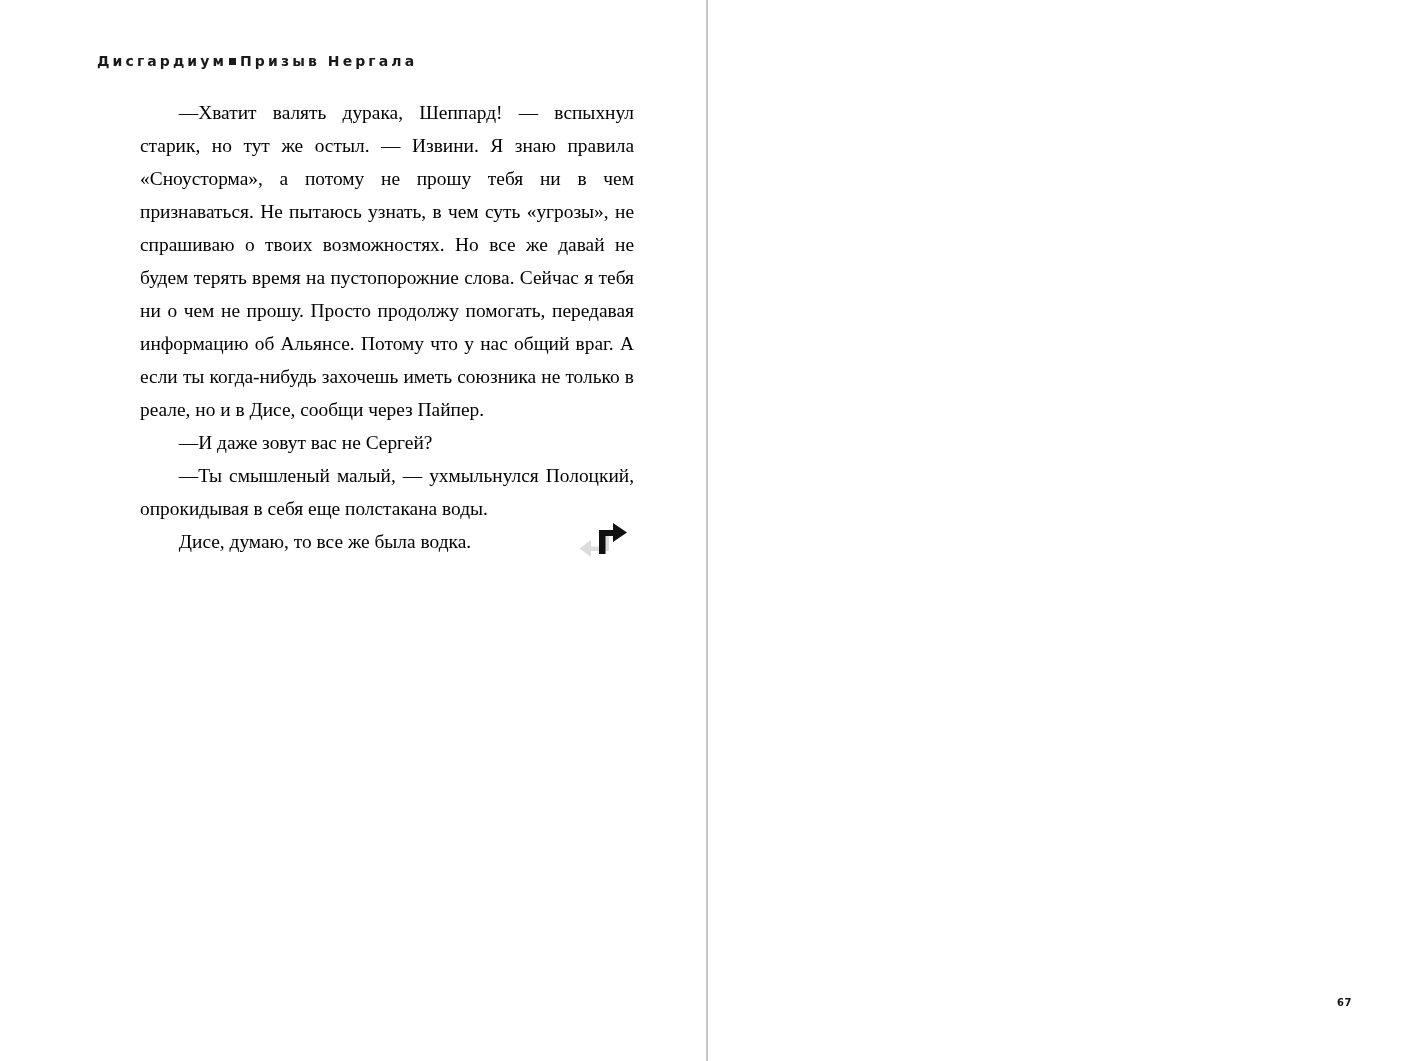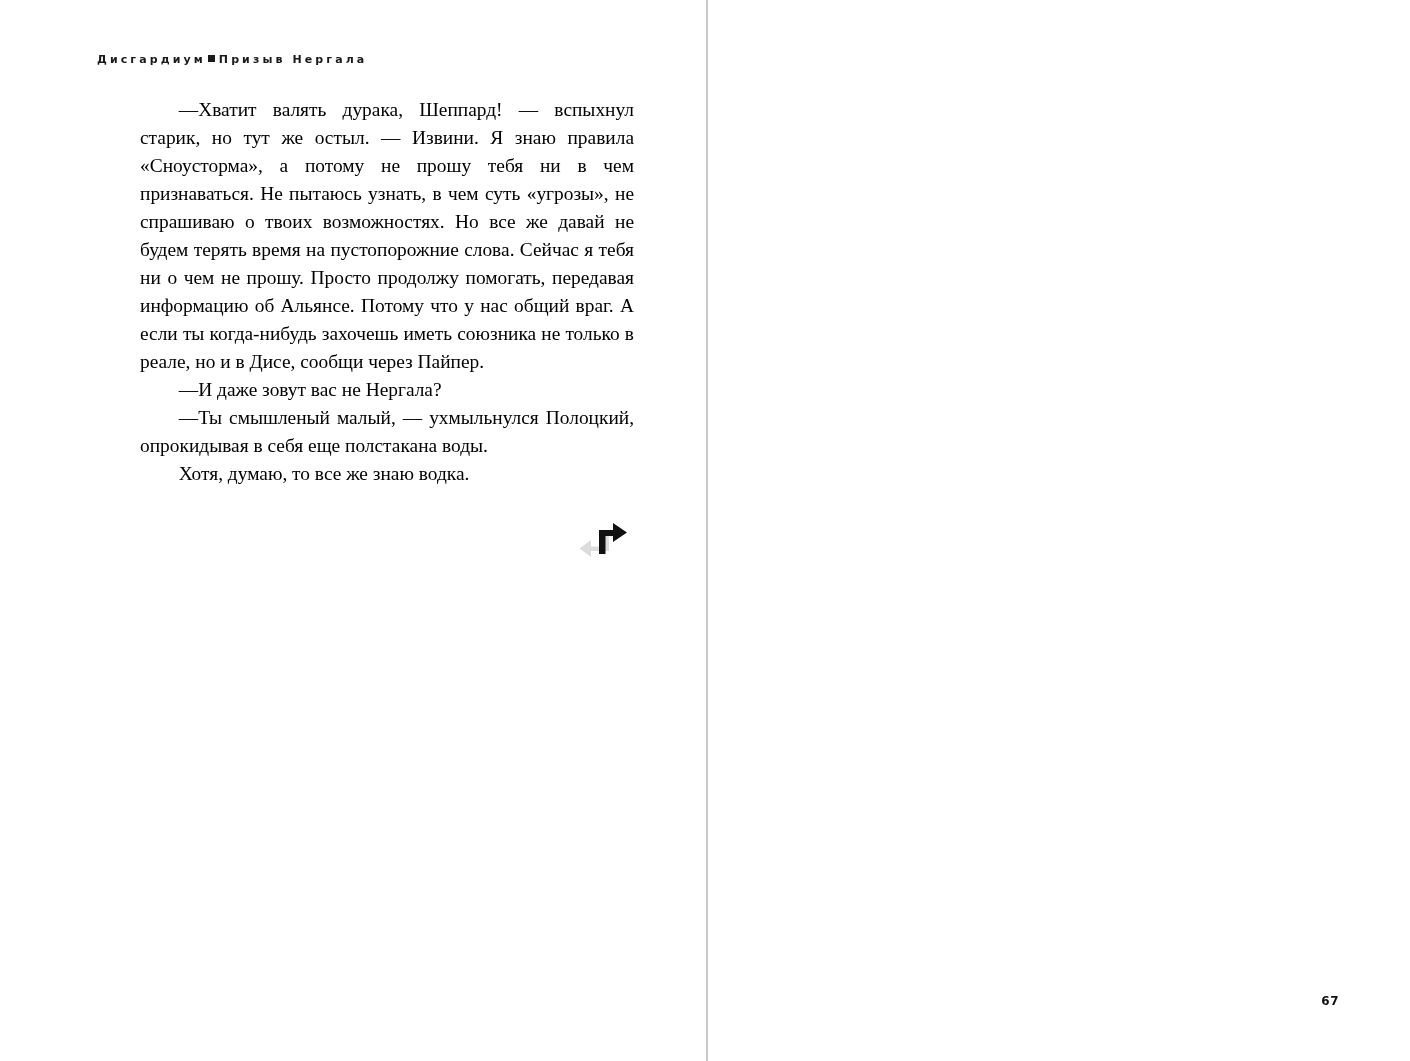--- a/index.html
+++ b/index.html
@@ -47,7 +47,7 @@
     left: 97px;
     top: 53px;
     font-family: "DejaVu Sans", sans-serif;
-    font-size: 11px;
+    font-size: 14px;
     font-weight: 700;
     letter-spacing: 3.1px;
     color: #1a1a1a;

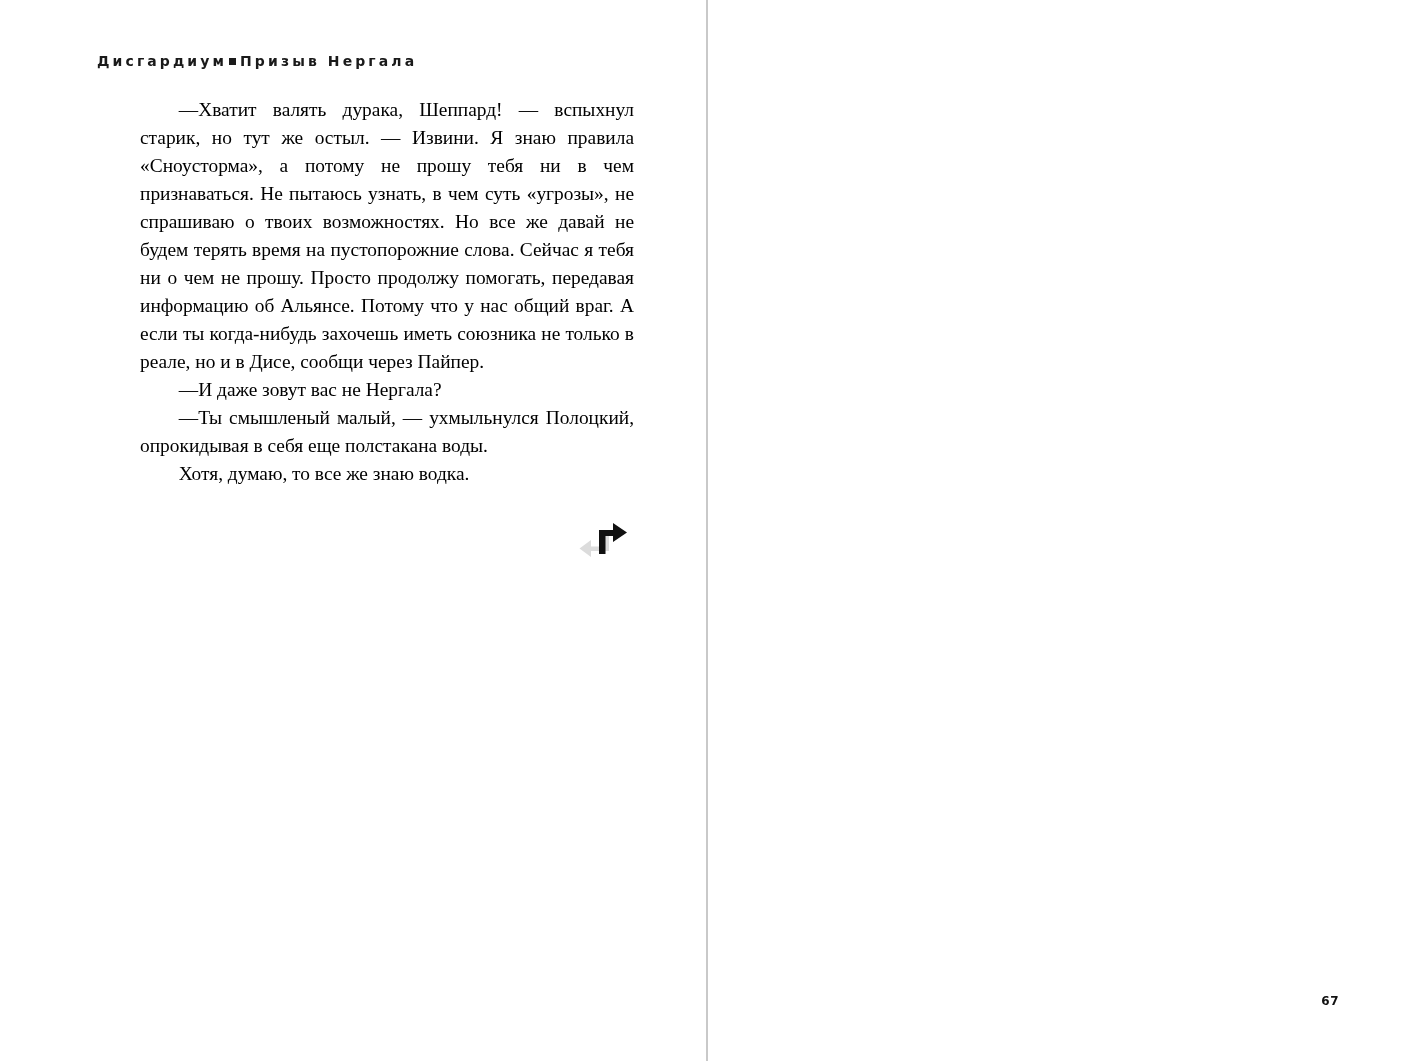--- a/index.html
+++ b/index.html
@@ -67,7 +67,7 @@
     position: absolute;
     font-family: "Liberation Serif", serif;
     font-size: 19.4px;
-    line-height: 28px;
+    line-height: 33px;
     text-align: justify;
     text-justify: inter-word;
     color: #000;

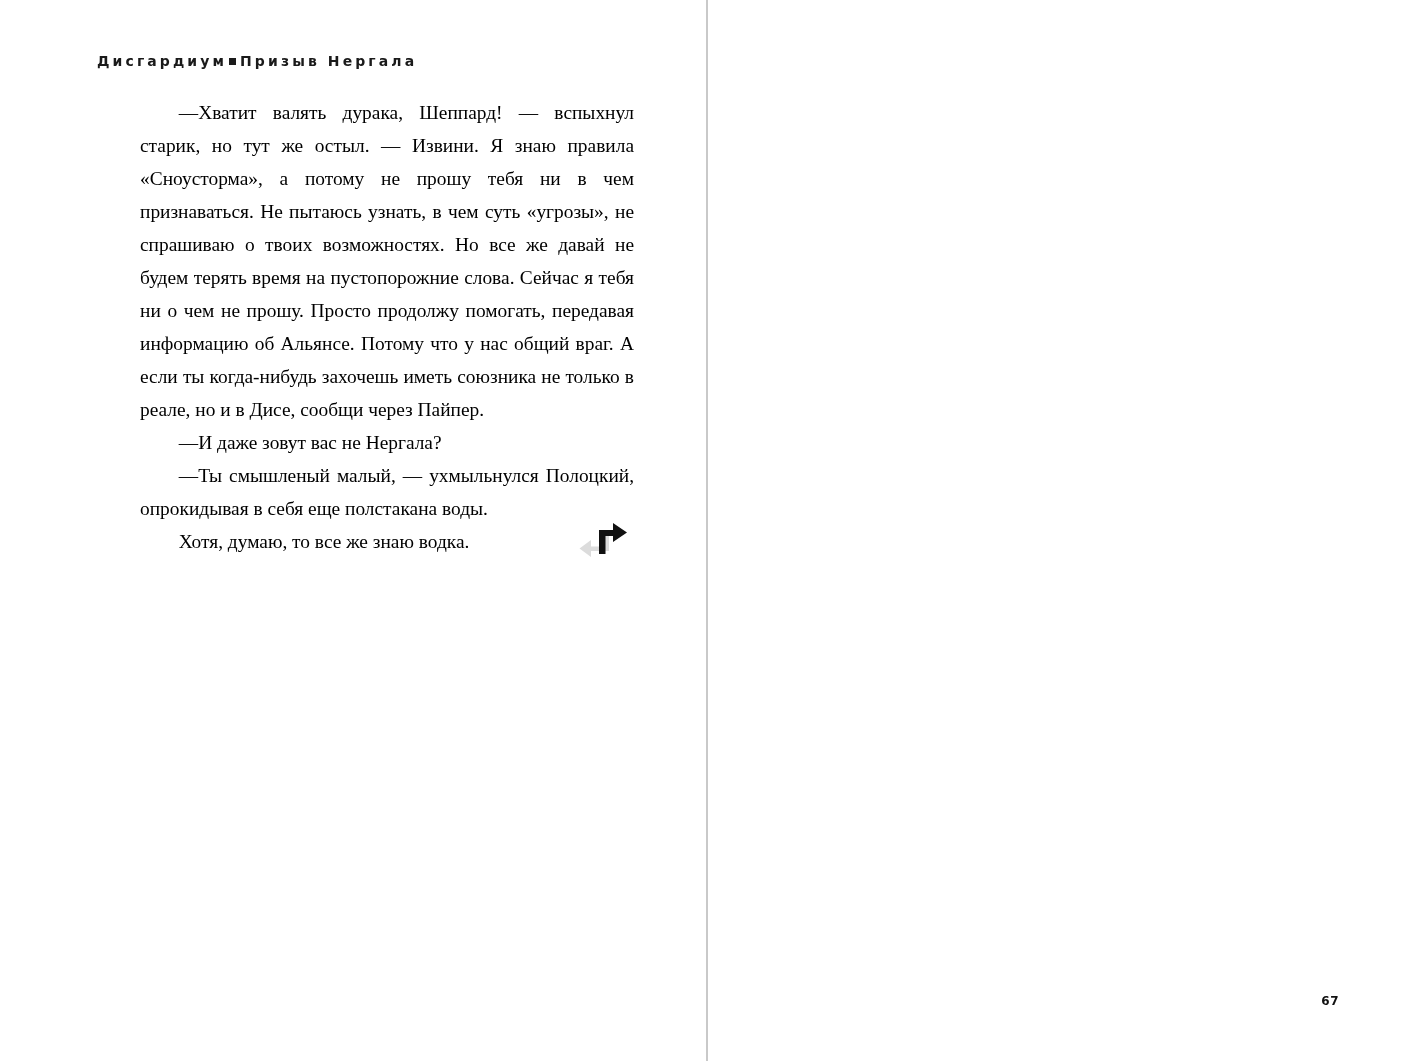--- a/index.html
+++ b/index.html
@@ -115,7 +115,7 @@
 
     <div class="body-col left">
       <p>—Хватит валять дурака, Шеппард! — вспыхнул старик, но тут же остыл. — Извини. Я знаю правила «Сноусторма», а потому не прошу тебя ни в чем признаваться. Не пытаюсь узнать, в чем суть «угрозы», не спрашиваю о твоих возможностях. Но все же давай не будем терять время на пустопорожние слова. Сейчас я тебя ни о чем не прошу. Просто продолжу помогать, передавая информацию об Альянсе. Потому что у нас общий враг. А если ты когда-нибудь захочешь иметь союзника не только в реале, но и в Дисе, сообщи через Пайпер.</p>
-      <p>—И даже зовут вас не Нергала?</p>
+      <p>—И даже зовут вас не Сергей?</p>
       <p>—Ты смышленый малый, — ухмыльнулся Полоцкий, опрокидывая в себя еще полстакана воды.</p>
       <p>Хотя, думаю, то все же знаю водка.</p>
     </div>

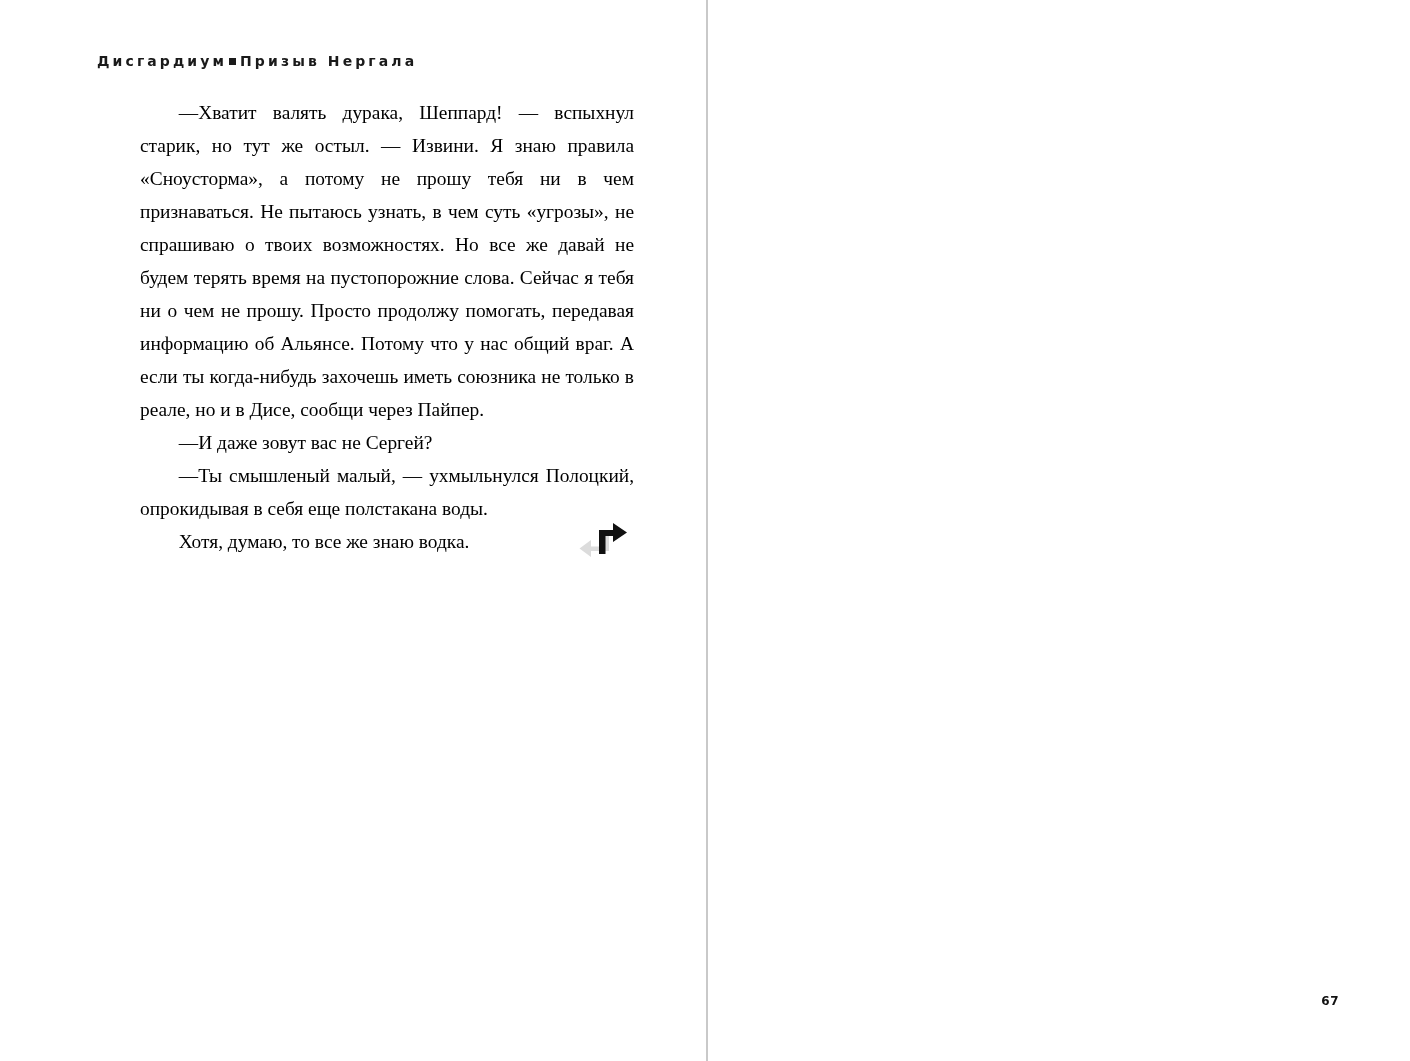--- a/index.html
+++ b/index.html
@@ -117,7 +117,7 @@
       <p>—Хватит валять дурака, Шеппард! — вспыхнул старик, но тут же остыл. — Извини. Я знаю правила «Сноусторма», а потому не прошу тебя ни в чем признаваться. Не пытаюсь узнать, в чем суть «угрозы», не спрашиваю о твоих возможностях. Но все же давай не будем терять время на пустопорожние слова. Сейчас я тебя ни о чем не прошу. Просто продолжу помогать, передавая информацию об Альянсе. Потому что у нас общий враг. А если ты когда-нибудь захочешь иметь союзника не только в реале, но и в Дисе, сообщи через Пайпер.</p>
       <p>—И даже зовут вас не Сергей?</p>
       <p>—Ты смышленый малый, — ухмыльнулся Полоцкий, опрокидывая в себя еще полстакана воды.</p>
-      <p>Хотя, думаю, то все же знаю водка.</p>
+      <p>Дисе, думаю, то все же была водка.</p>
     </div>
 
     <div class="ornament">

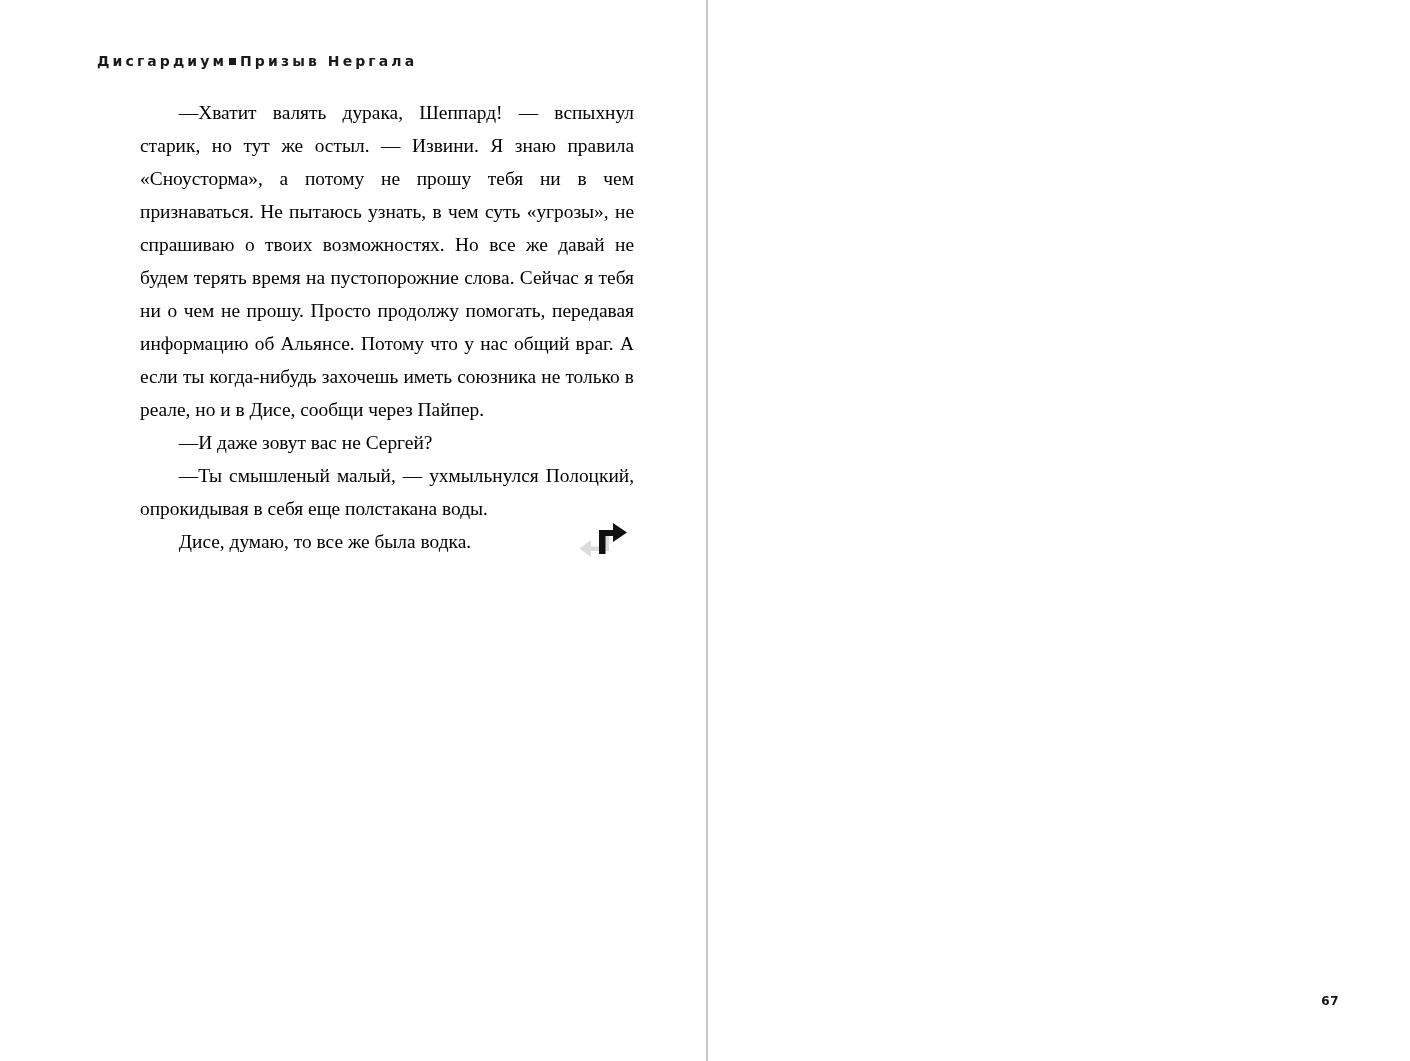--- a/index.html
+++ b/index.html
@@ -93,10 +93,10 @@
   
   .folio {
     position: absolute;
-    right: 71px;
+    right: 58px;
     bottom: 53px;
     font-family: "DejaVu Sans", sans-serif;
-    font-size: 12px;
+    font-size: 10px;
     font-weight: 700;
     letter-spacing: 0.5px;
     color: #111;

